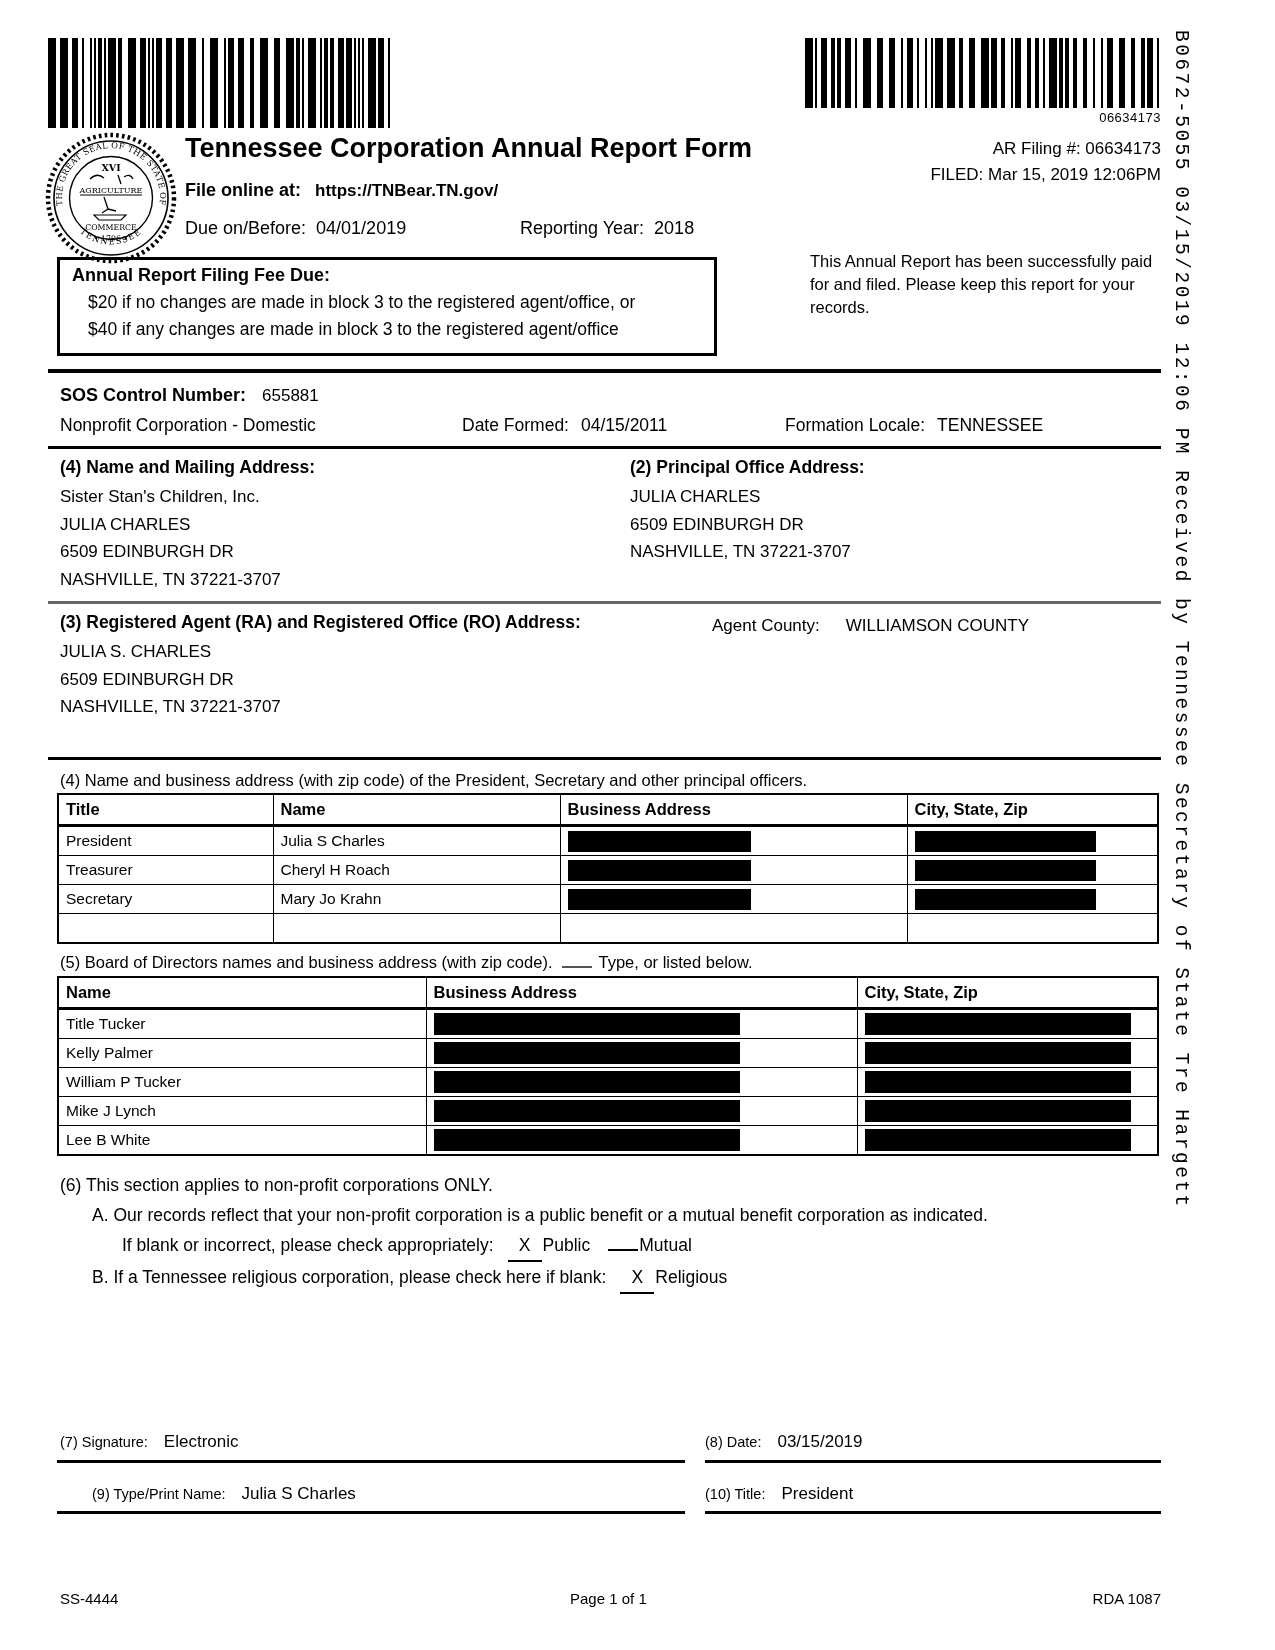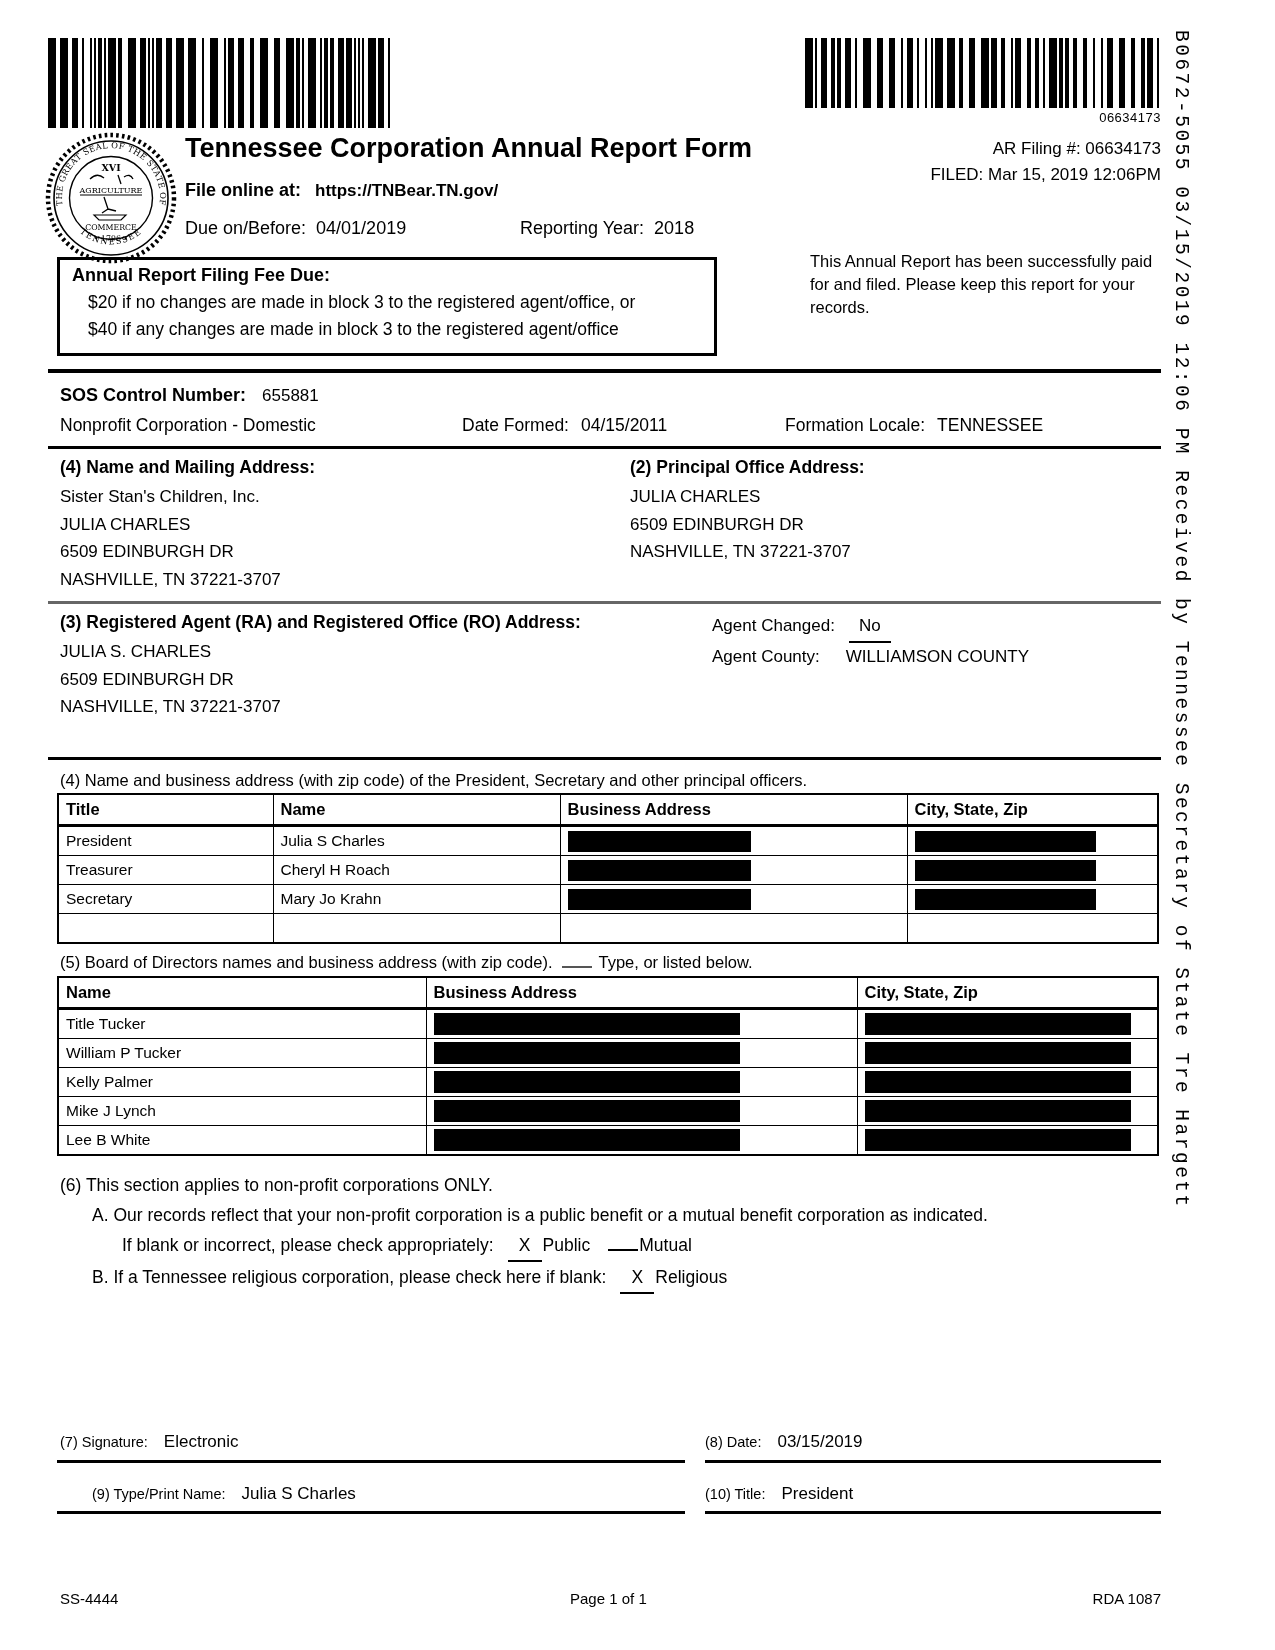--- a/index.html
+++ b/index.html
@@ -345,9 +345,6 @@
 </div>
 <div class="abs kv" style="left:712px; top:612px; width:450px;">
   <div>
-    <span>Agent Changed:</span><span class="uline val">No</span>
-  </div>
-  <div>
     <span>Agent County:</span><span class="val" style="margin-left:26px;">WILLIAMSON COUNTY</span>
   </div>
 </div>

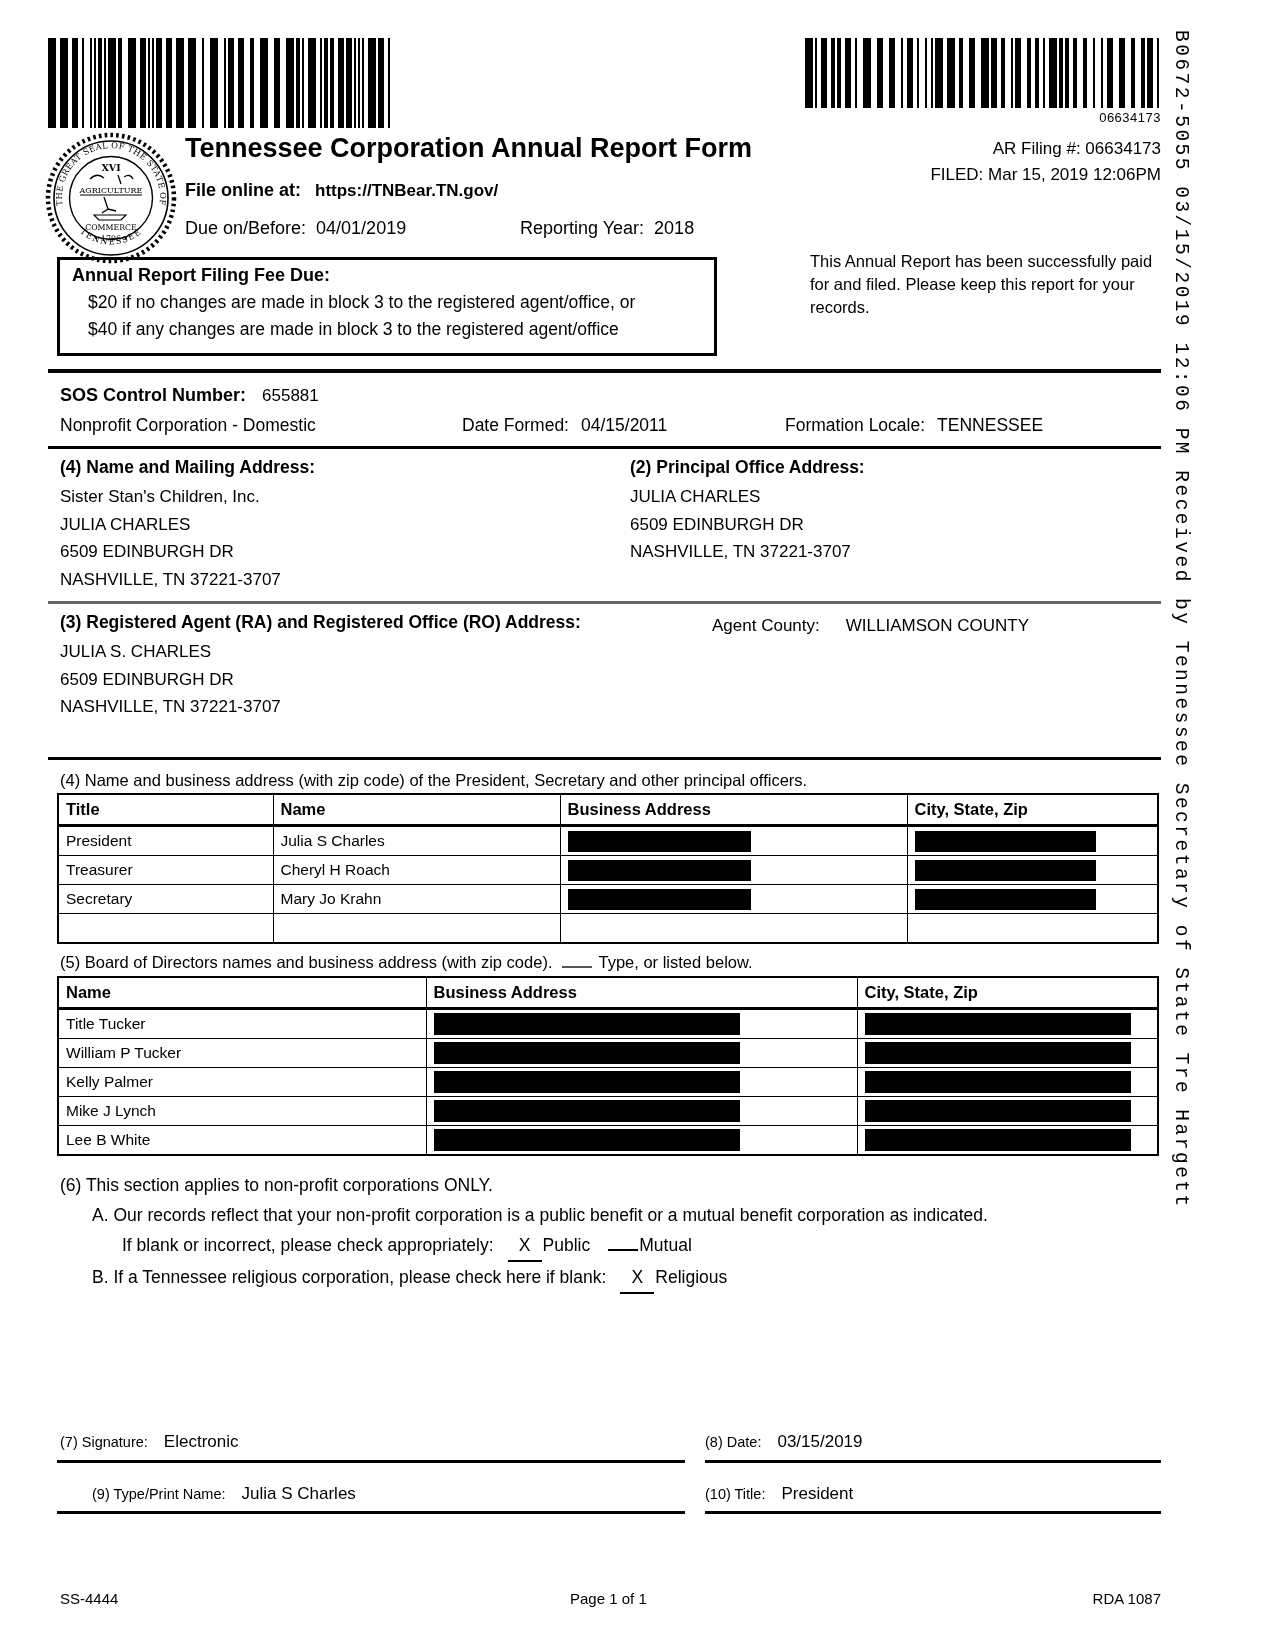--- a/index.html
+++ b/index.html
@@ -434,16 +434,16 @@
         </td>
     </tr>
     <tr>
+      <td>Kelly Palmer</td>
+      <td>
+          <div class="redact r5"></div>
+        </td>
+      <td>
+          <div class="redact r5c"></div>
+        </td>
+    </tr>
+    <tr>
       <td>William P Tucker</td>
-      <td>
-          <div class="redact r5"></div>
-        </td>
-      <td>
-          <div class="redact r5c"></div>
-        </td>
-    </tr>
-    <tr>
-      <td>Kelly Palmer</td>
       <td>
           <div class="redact r5"></div>
         </td>

